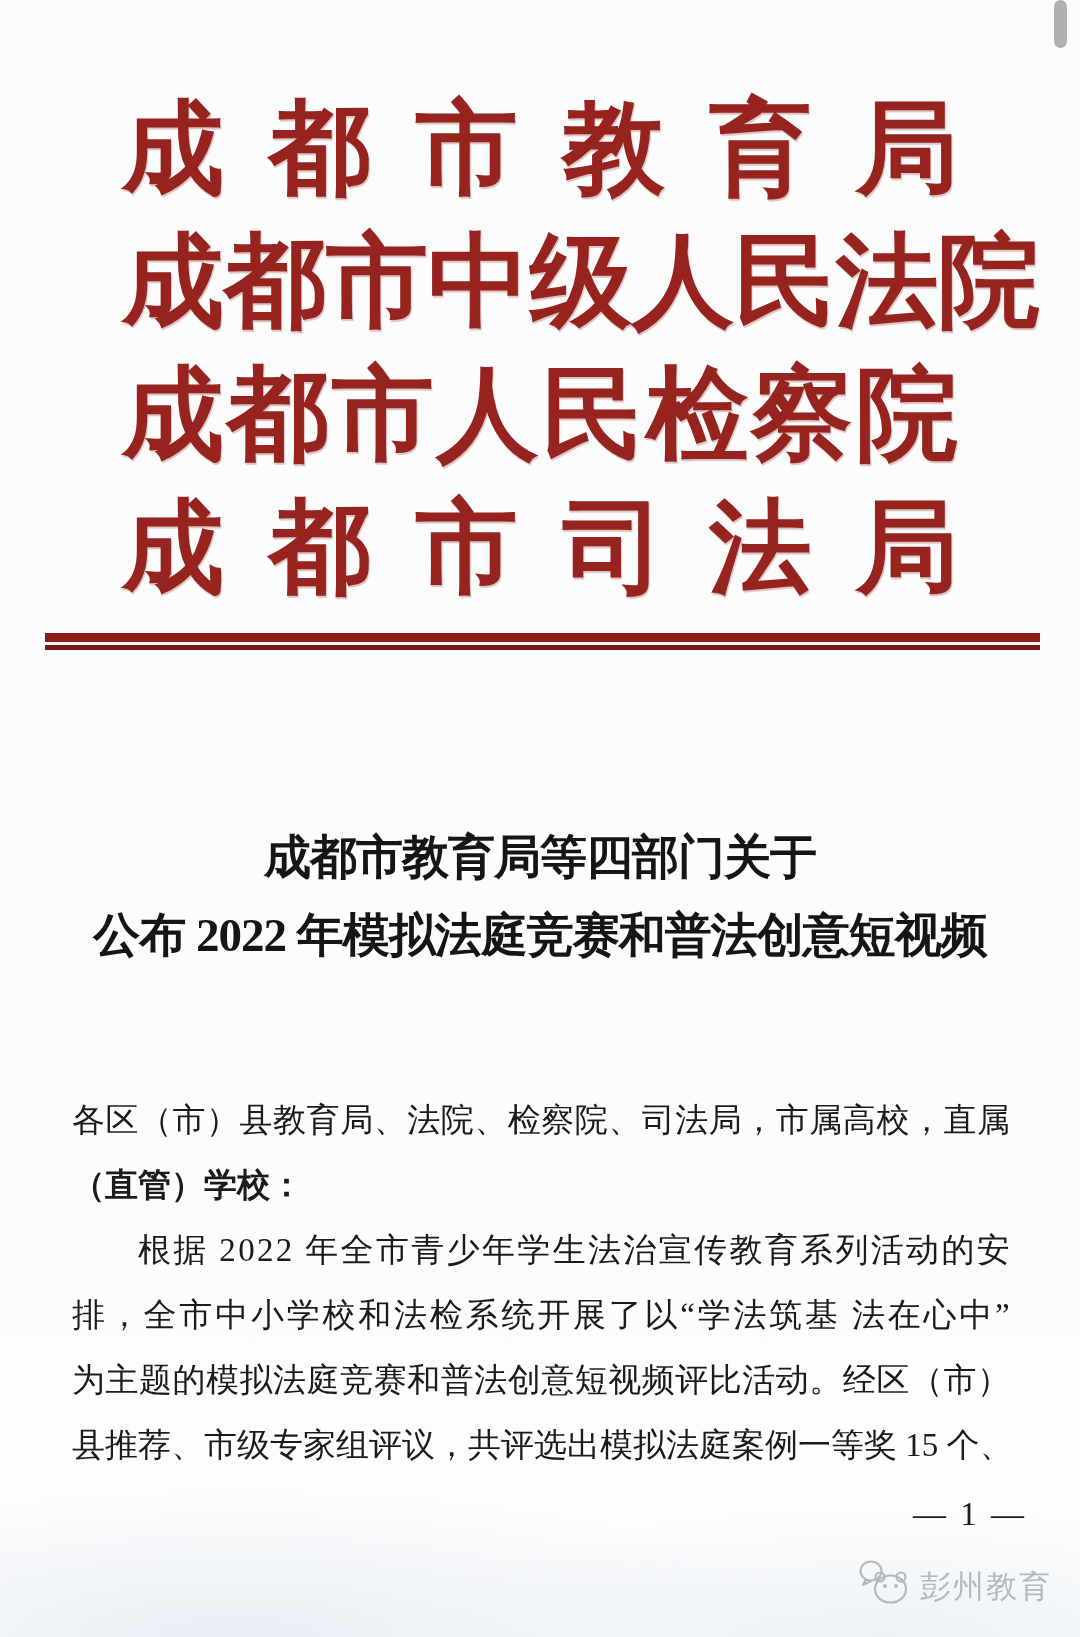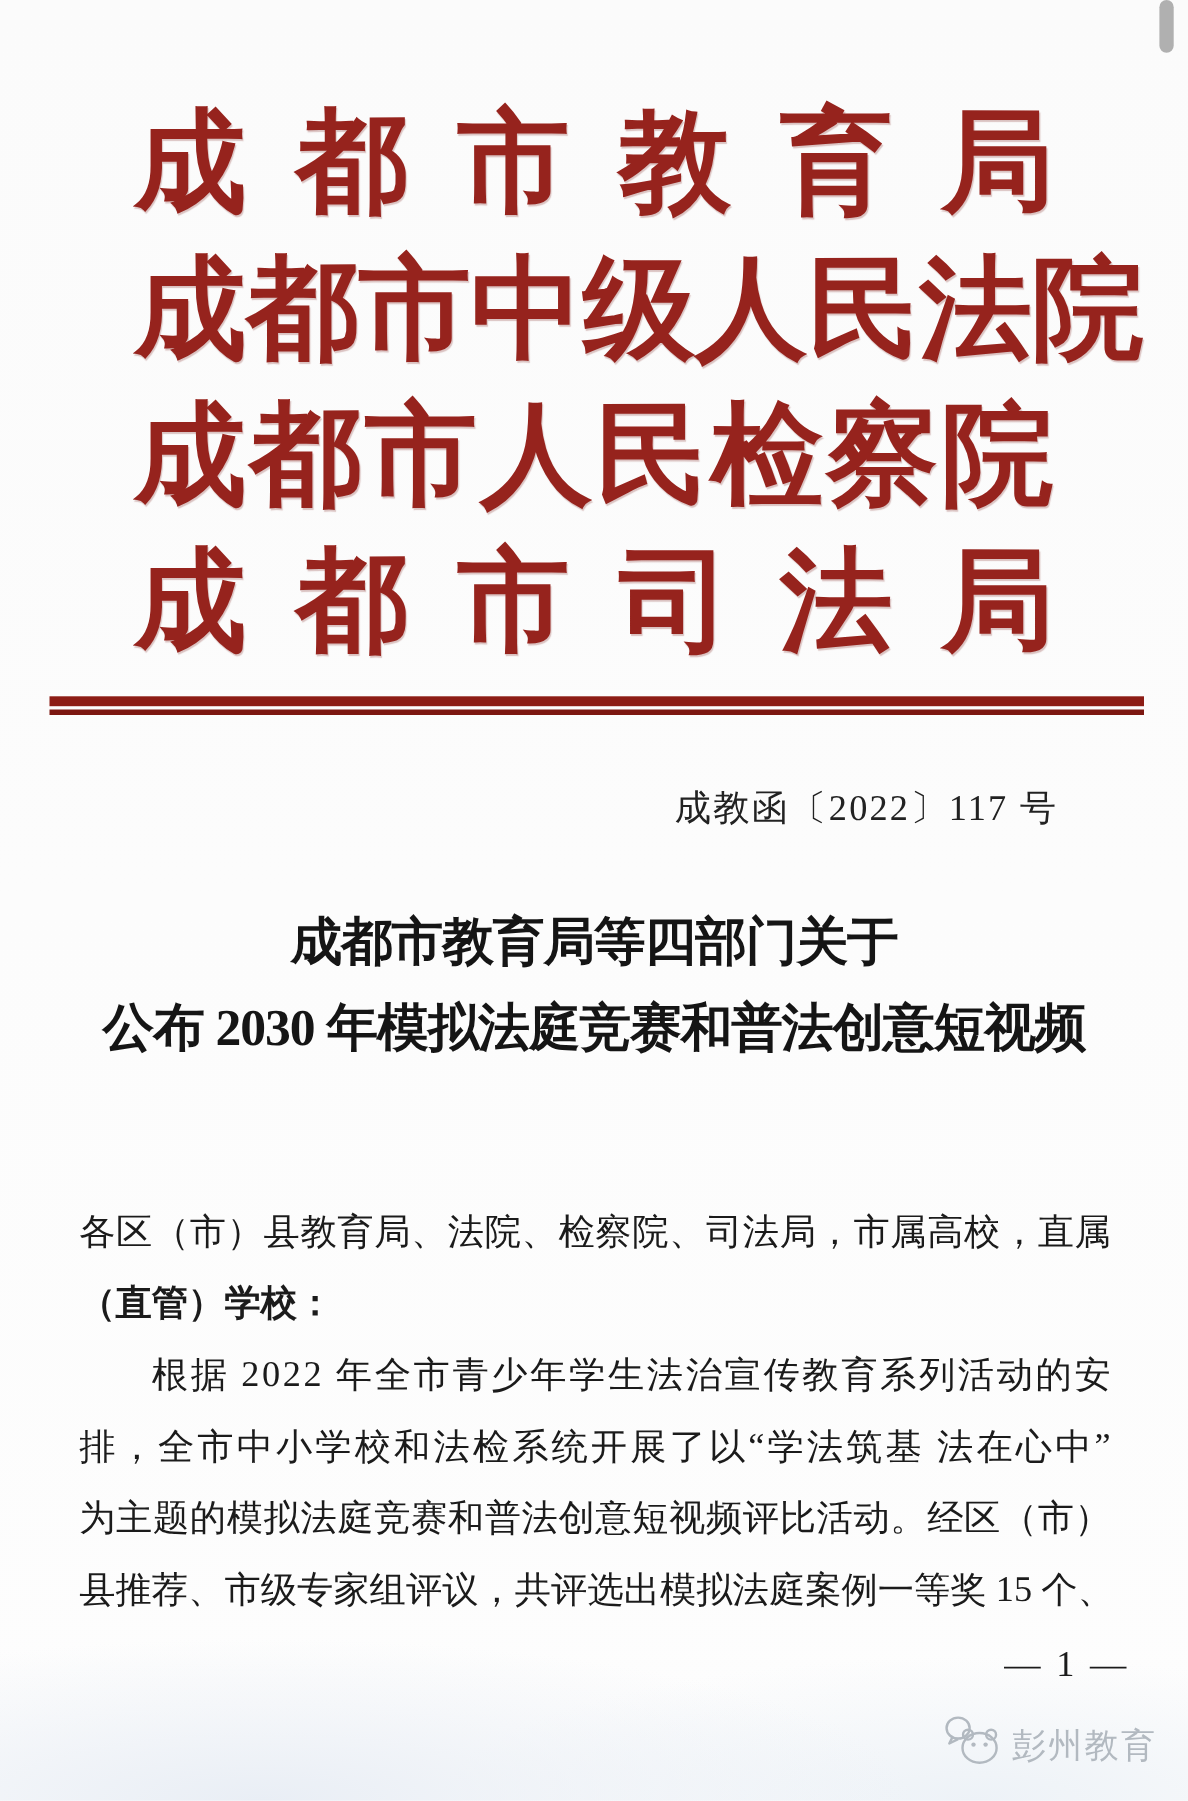--- a/index.html
+++ b/index.html
@@ -112,7 +112,6 @@
     <div class="rule-bottom"></div>
   </div>
 
-  <div class="doc-number">成教函〔2022〕117 号</div>
 
   <div class="title-block">
     <div class="title-line">成都市教育局等四部门关于</div>

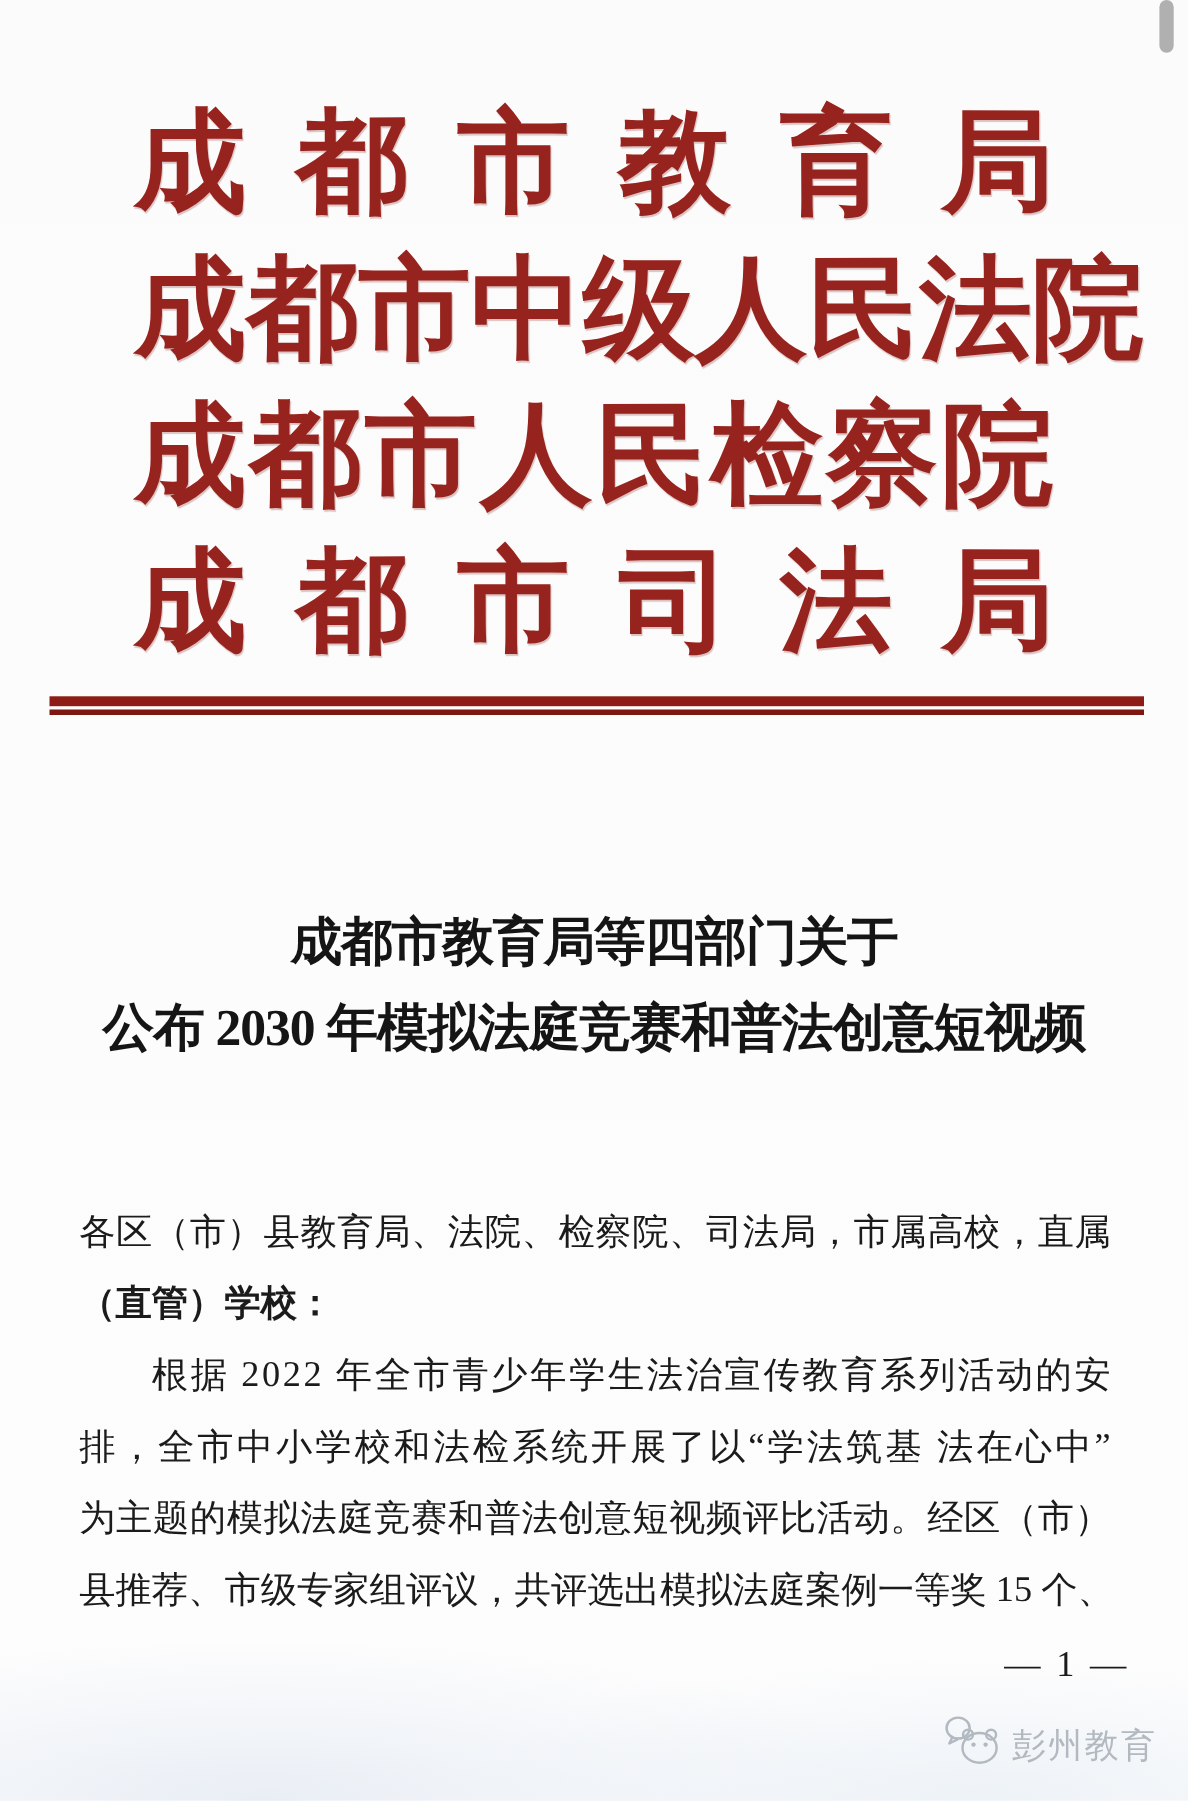--- a/index.html
+++ b/index.html
@@ -115,7 +115,7 @@
 
   <div class="title-block">
     <div class="title-line">成都市教育局等四部门关于</div>
-    <div class="title-line">公布 2030 年模拟法庭竞赛和普法创意短视频</div>
+    <div class="title-line">公布 2022 年模拟法庭竞赛和普法创意短视频</div>
   </div>
 
   <div class="body-block">

